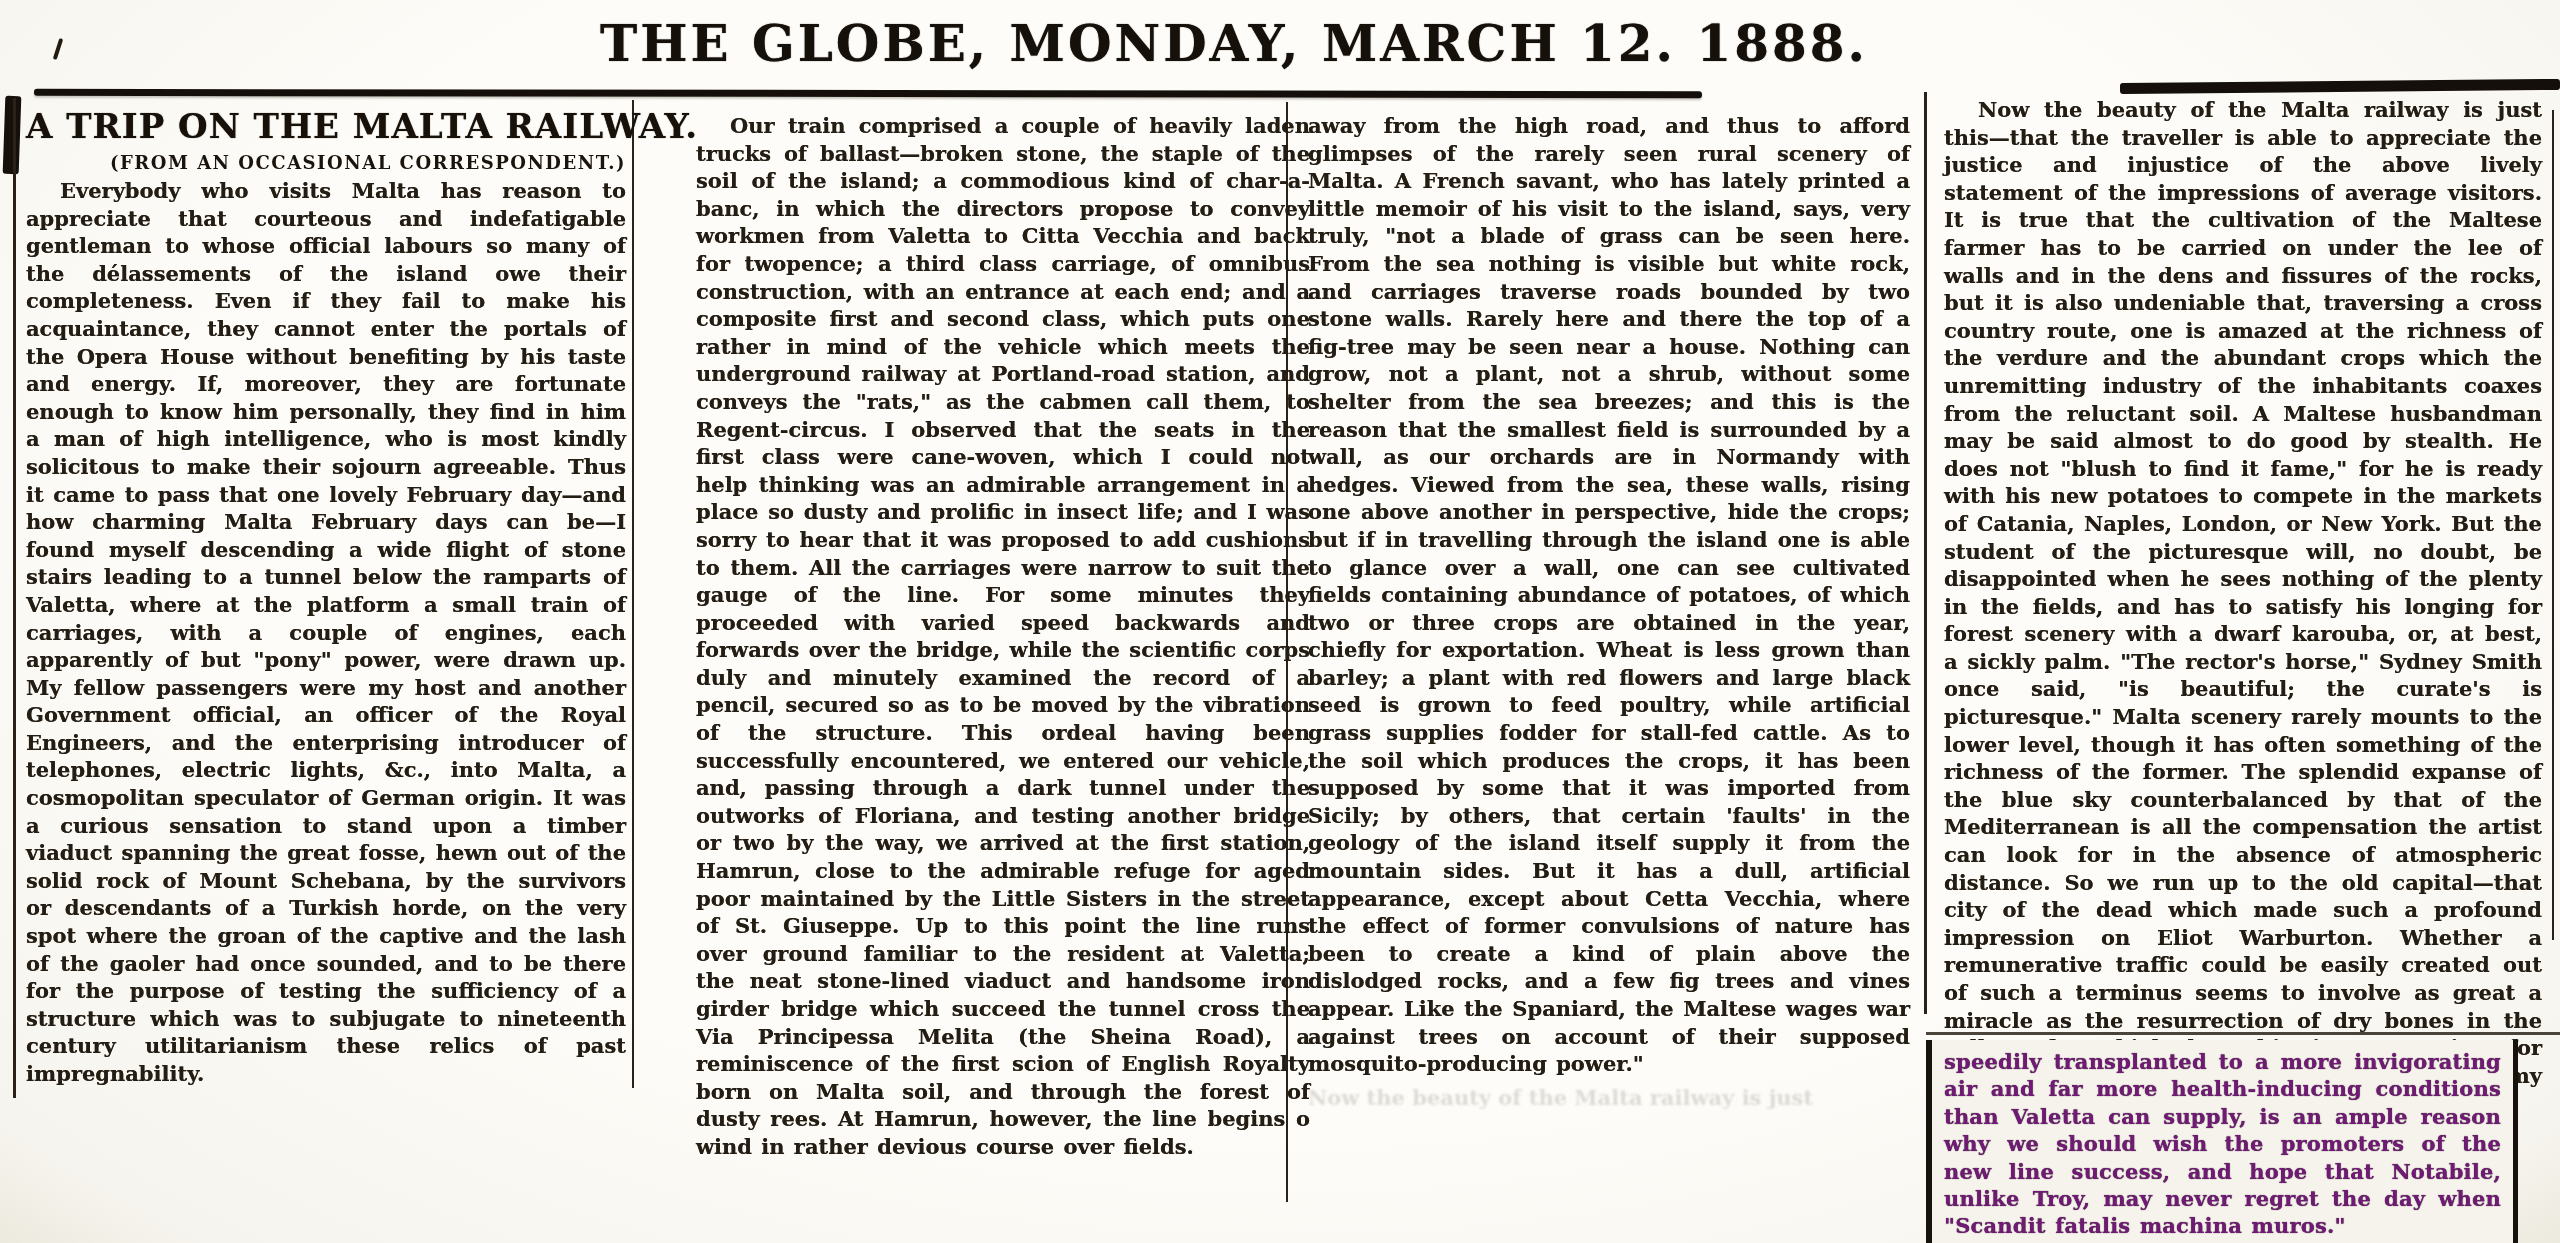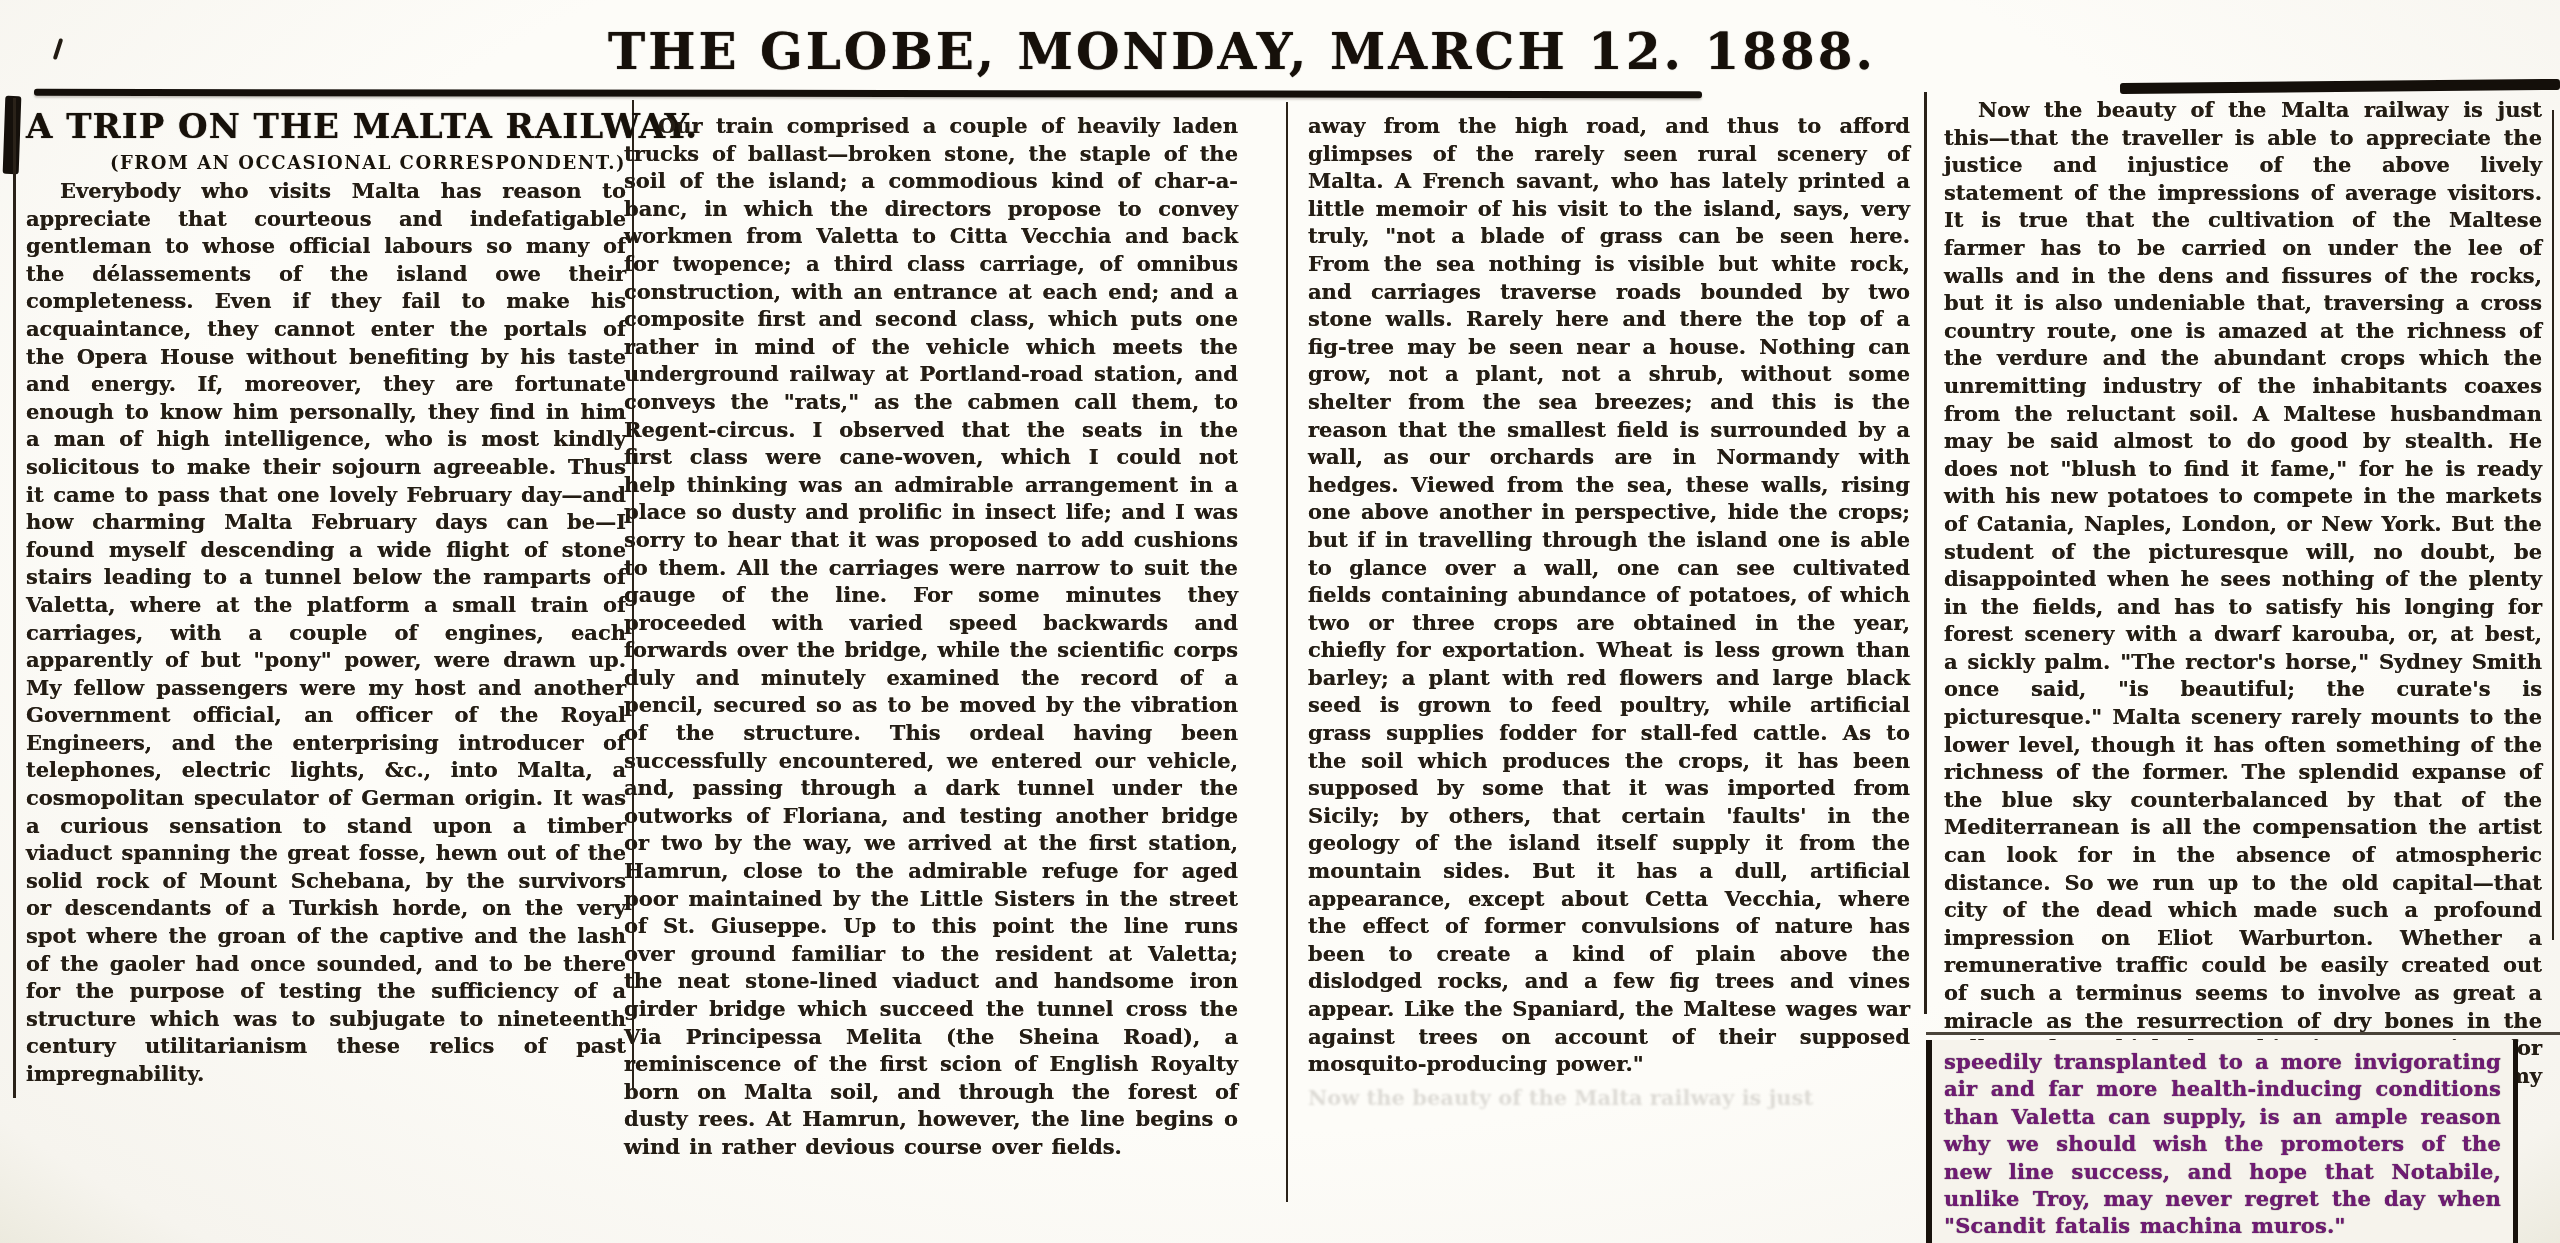--- a/index.html
+++ b/index.html
@@ -15,7 +15,7 @@
   
   .masthead{
     position:absolute;left:600px;top:14px;width:1210px;height:70px;
-    margin:8px;text-align:left;
+    margin:0;text-align:left;
     font-size:50px;font-weight:bold;letter-spacing:3px;
     white-space:nowrap;
     color:#16100a;

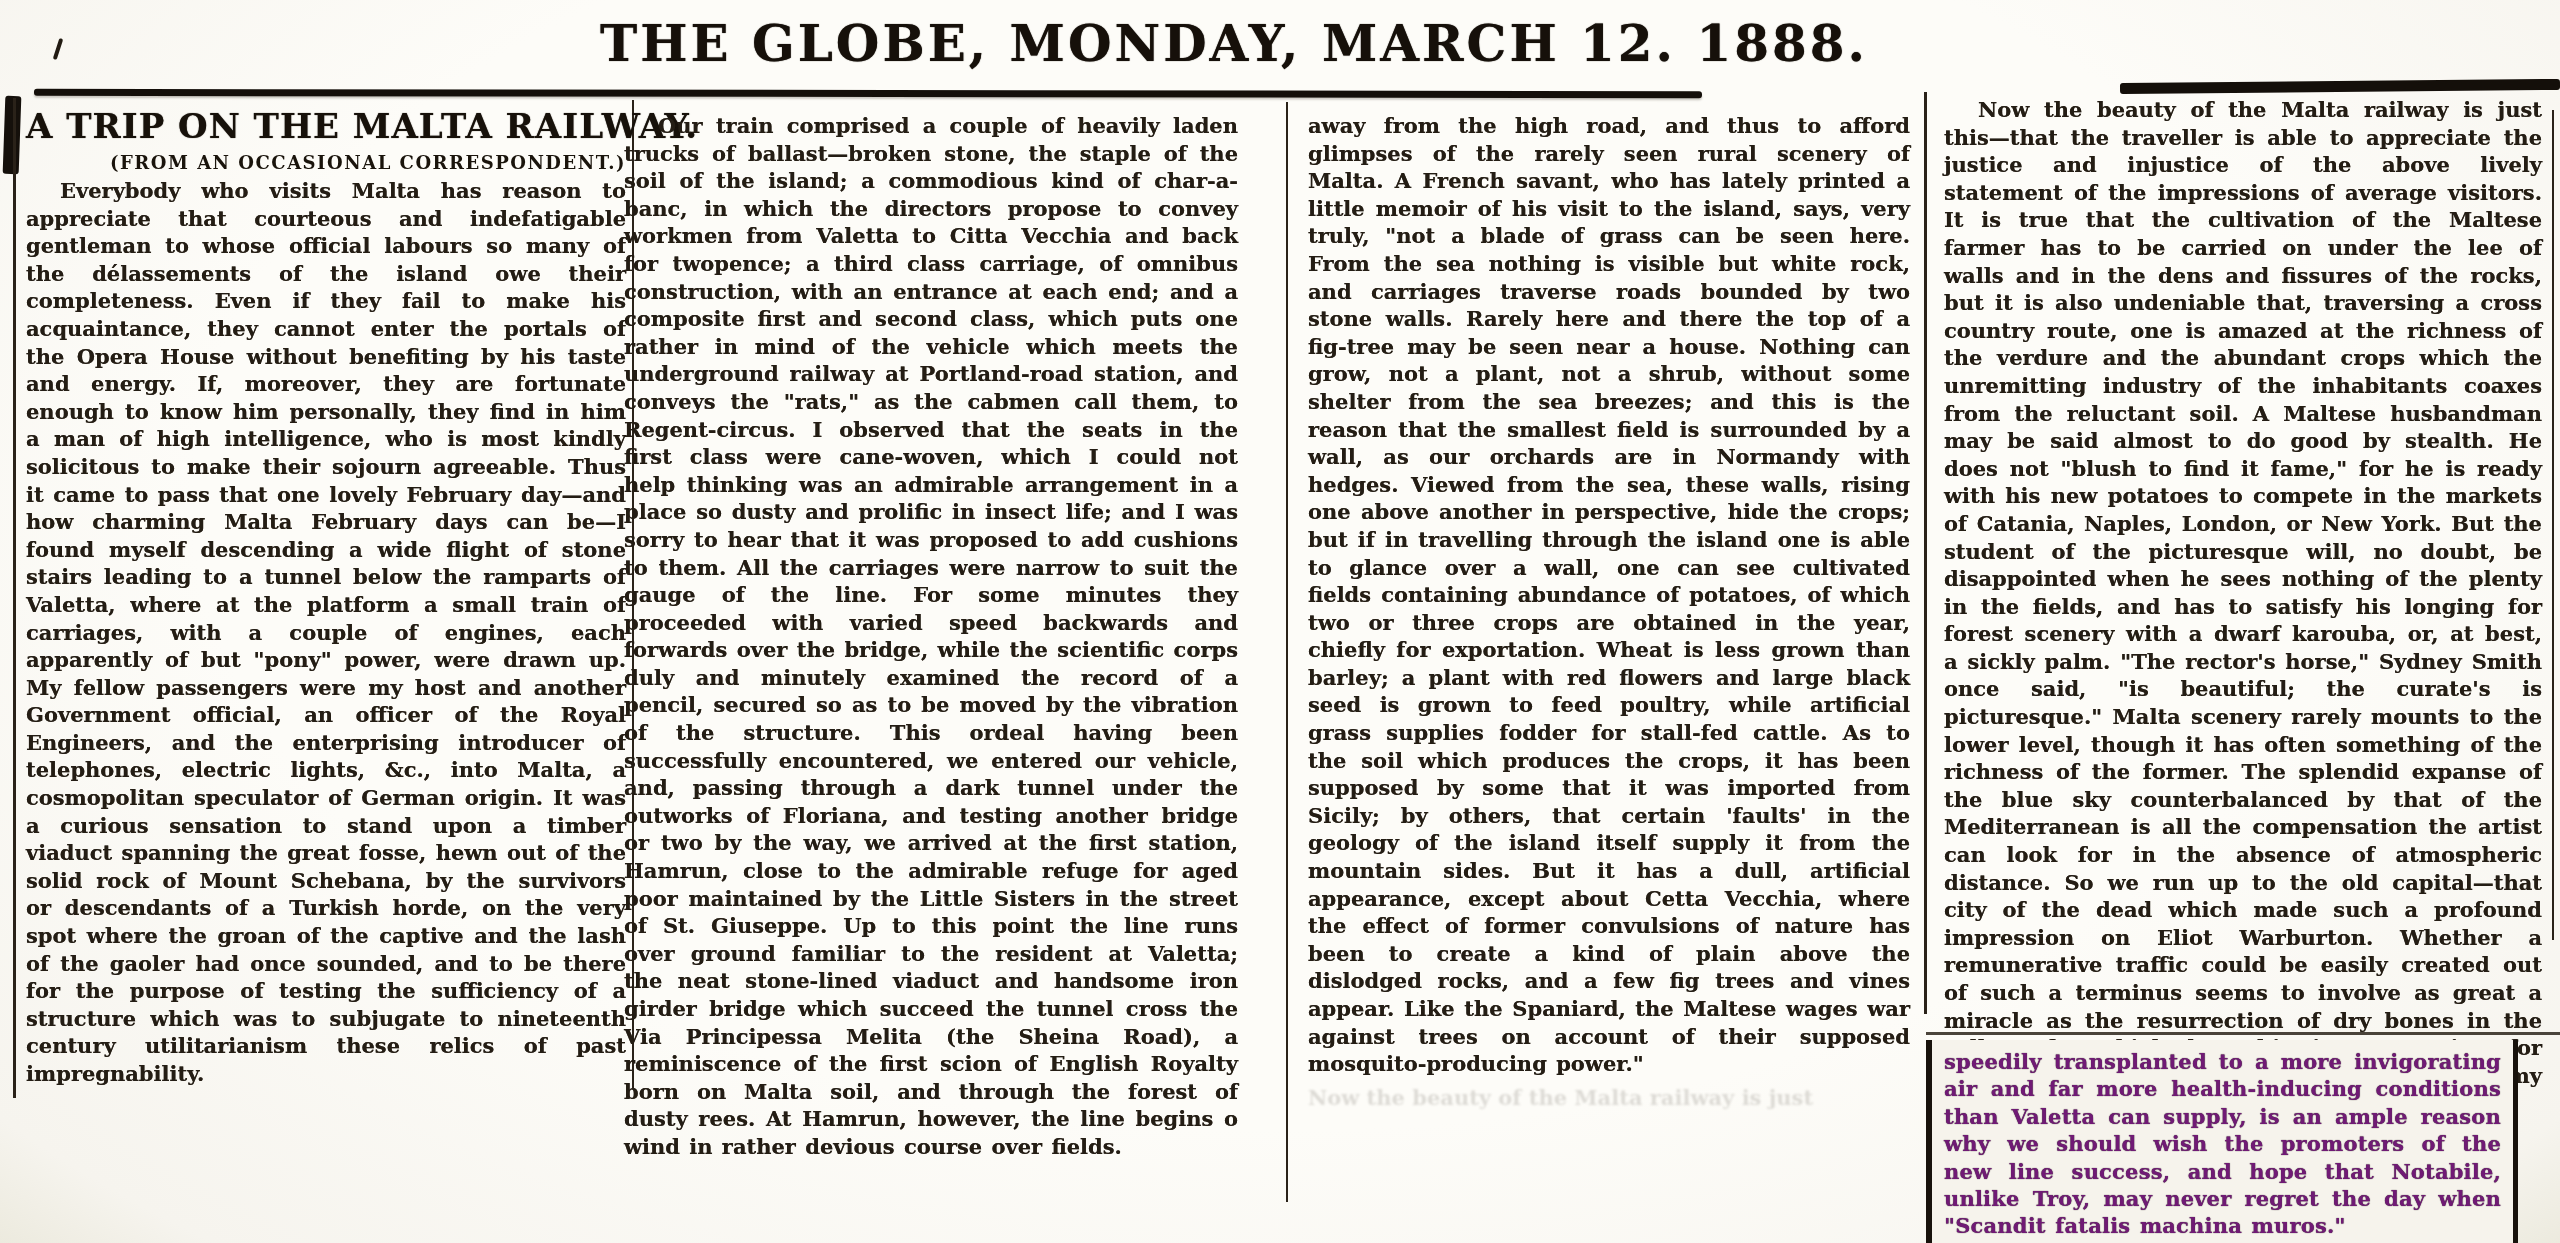--- a/index.html
+++ b/index.html
@@ -35,7 +35,7 @@
   
   .col{position:absolute;}
   .col1{left:26px; top:106px;width:600px;}
-  .col2{left:624px; top:112px;width:614px;}
+  .col2{left:696px; top:112px;width:614px;}
   .col3{left:1308px;top:112px;width:602px;}
   .col4{left:1944px;top:96px; width:598px;}
   .headline{

